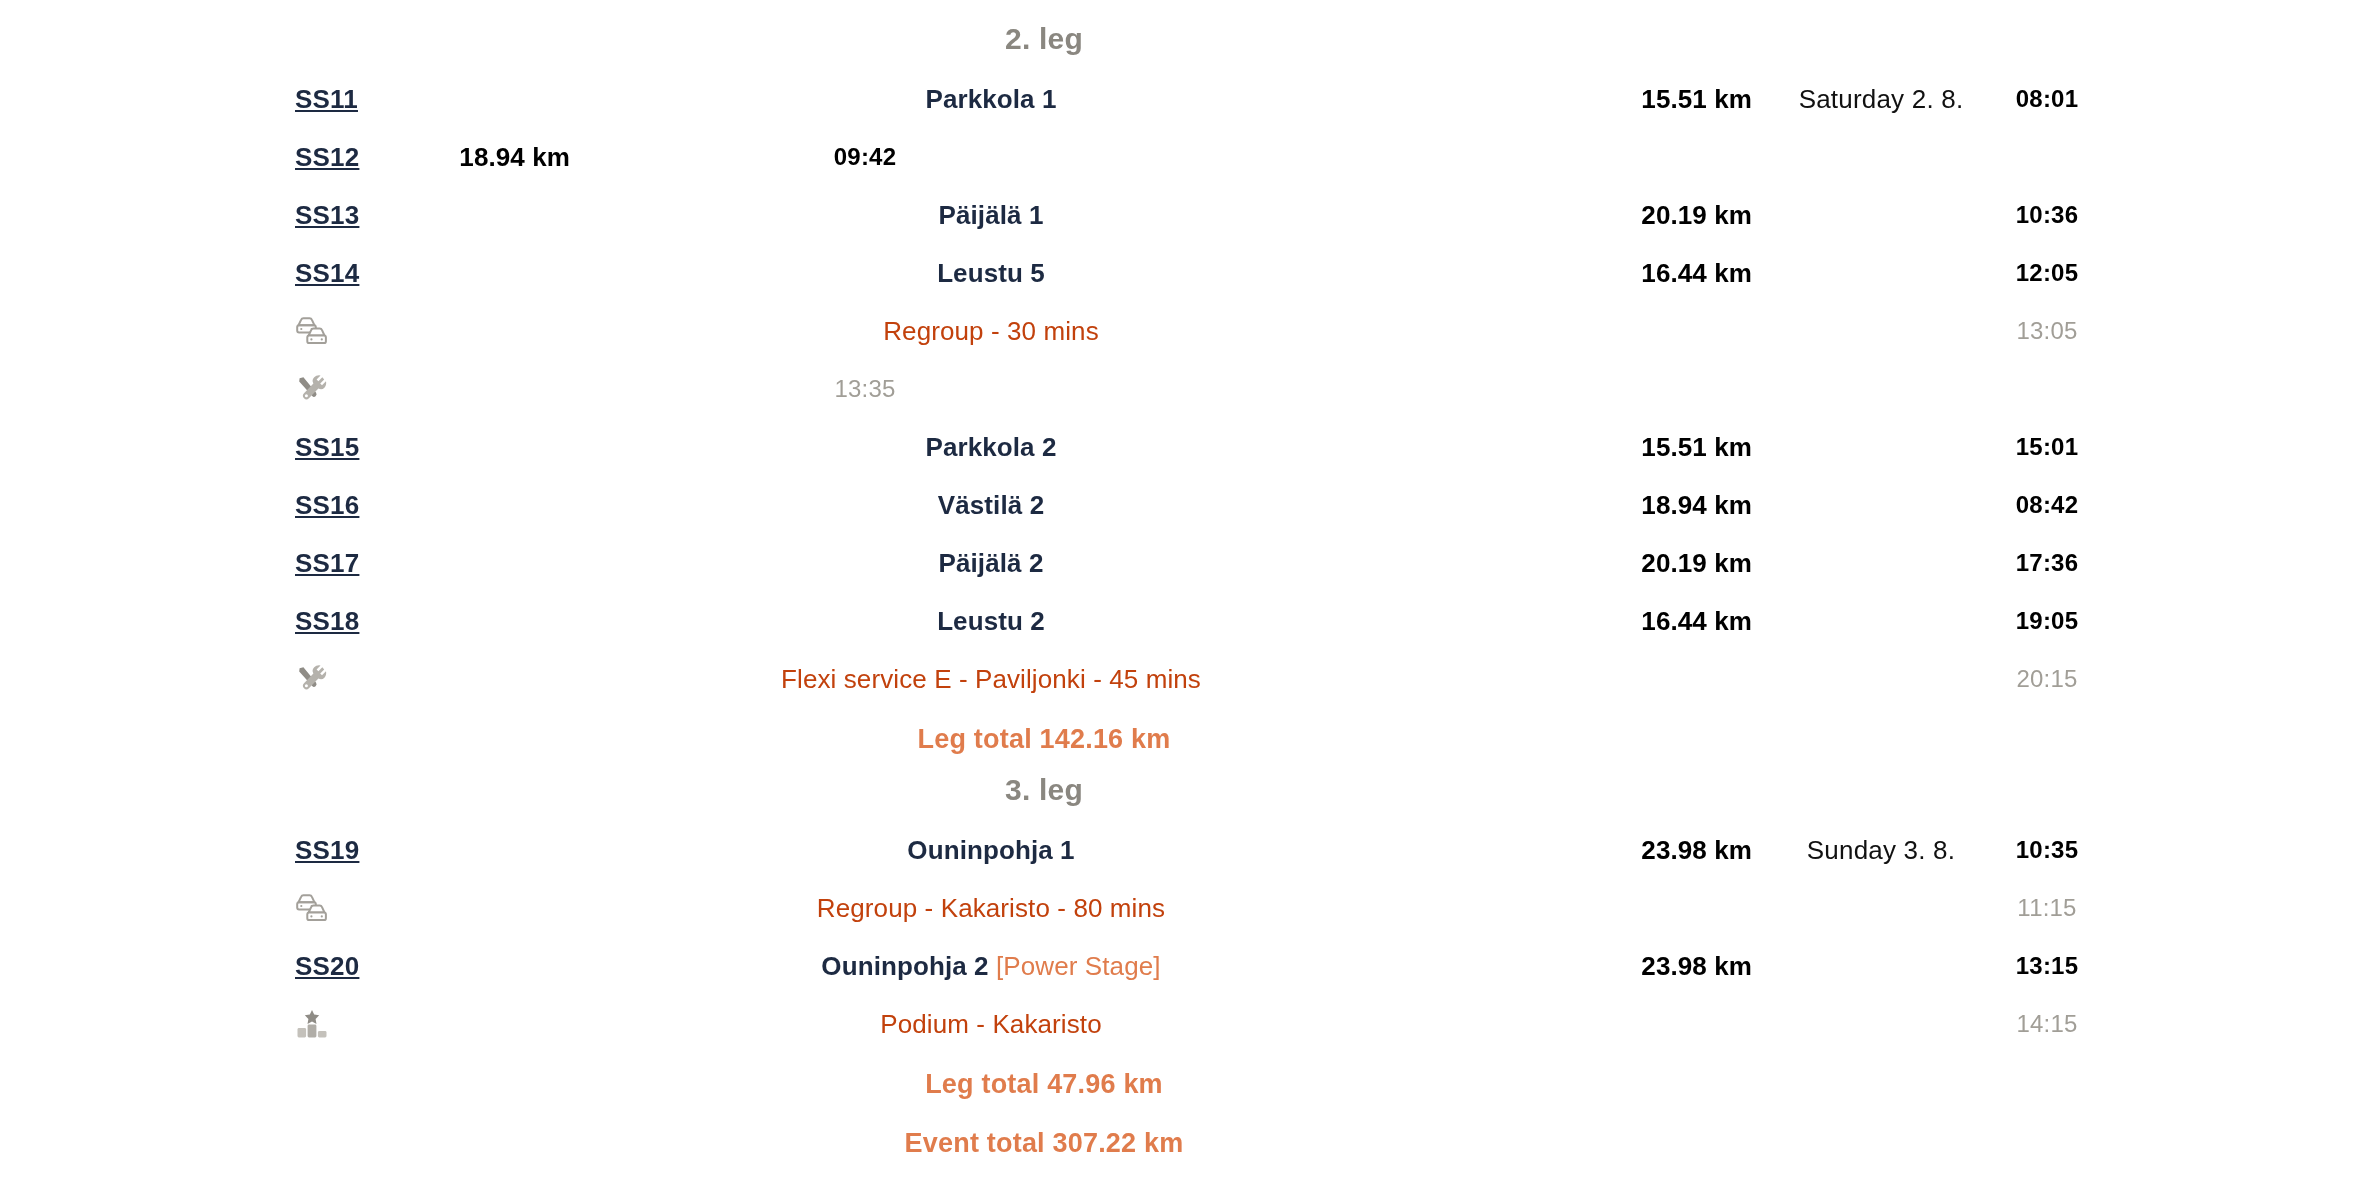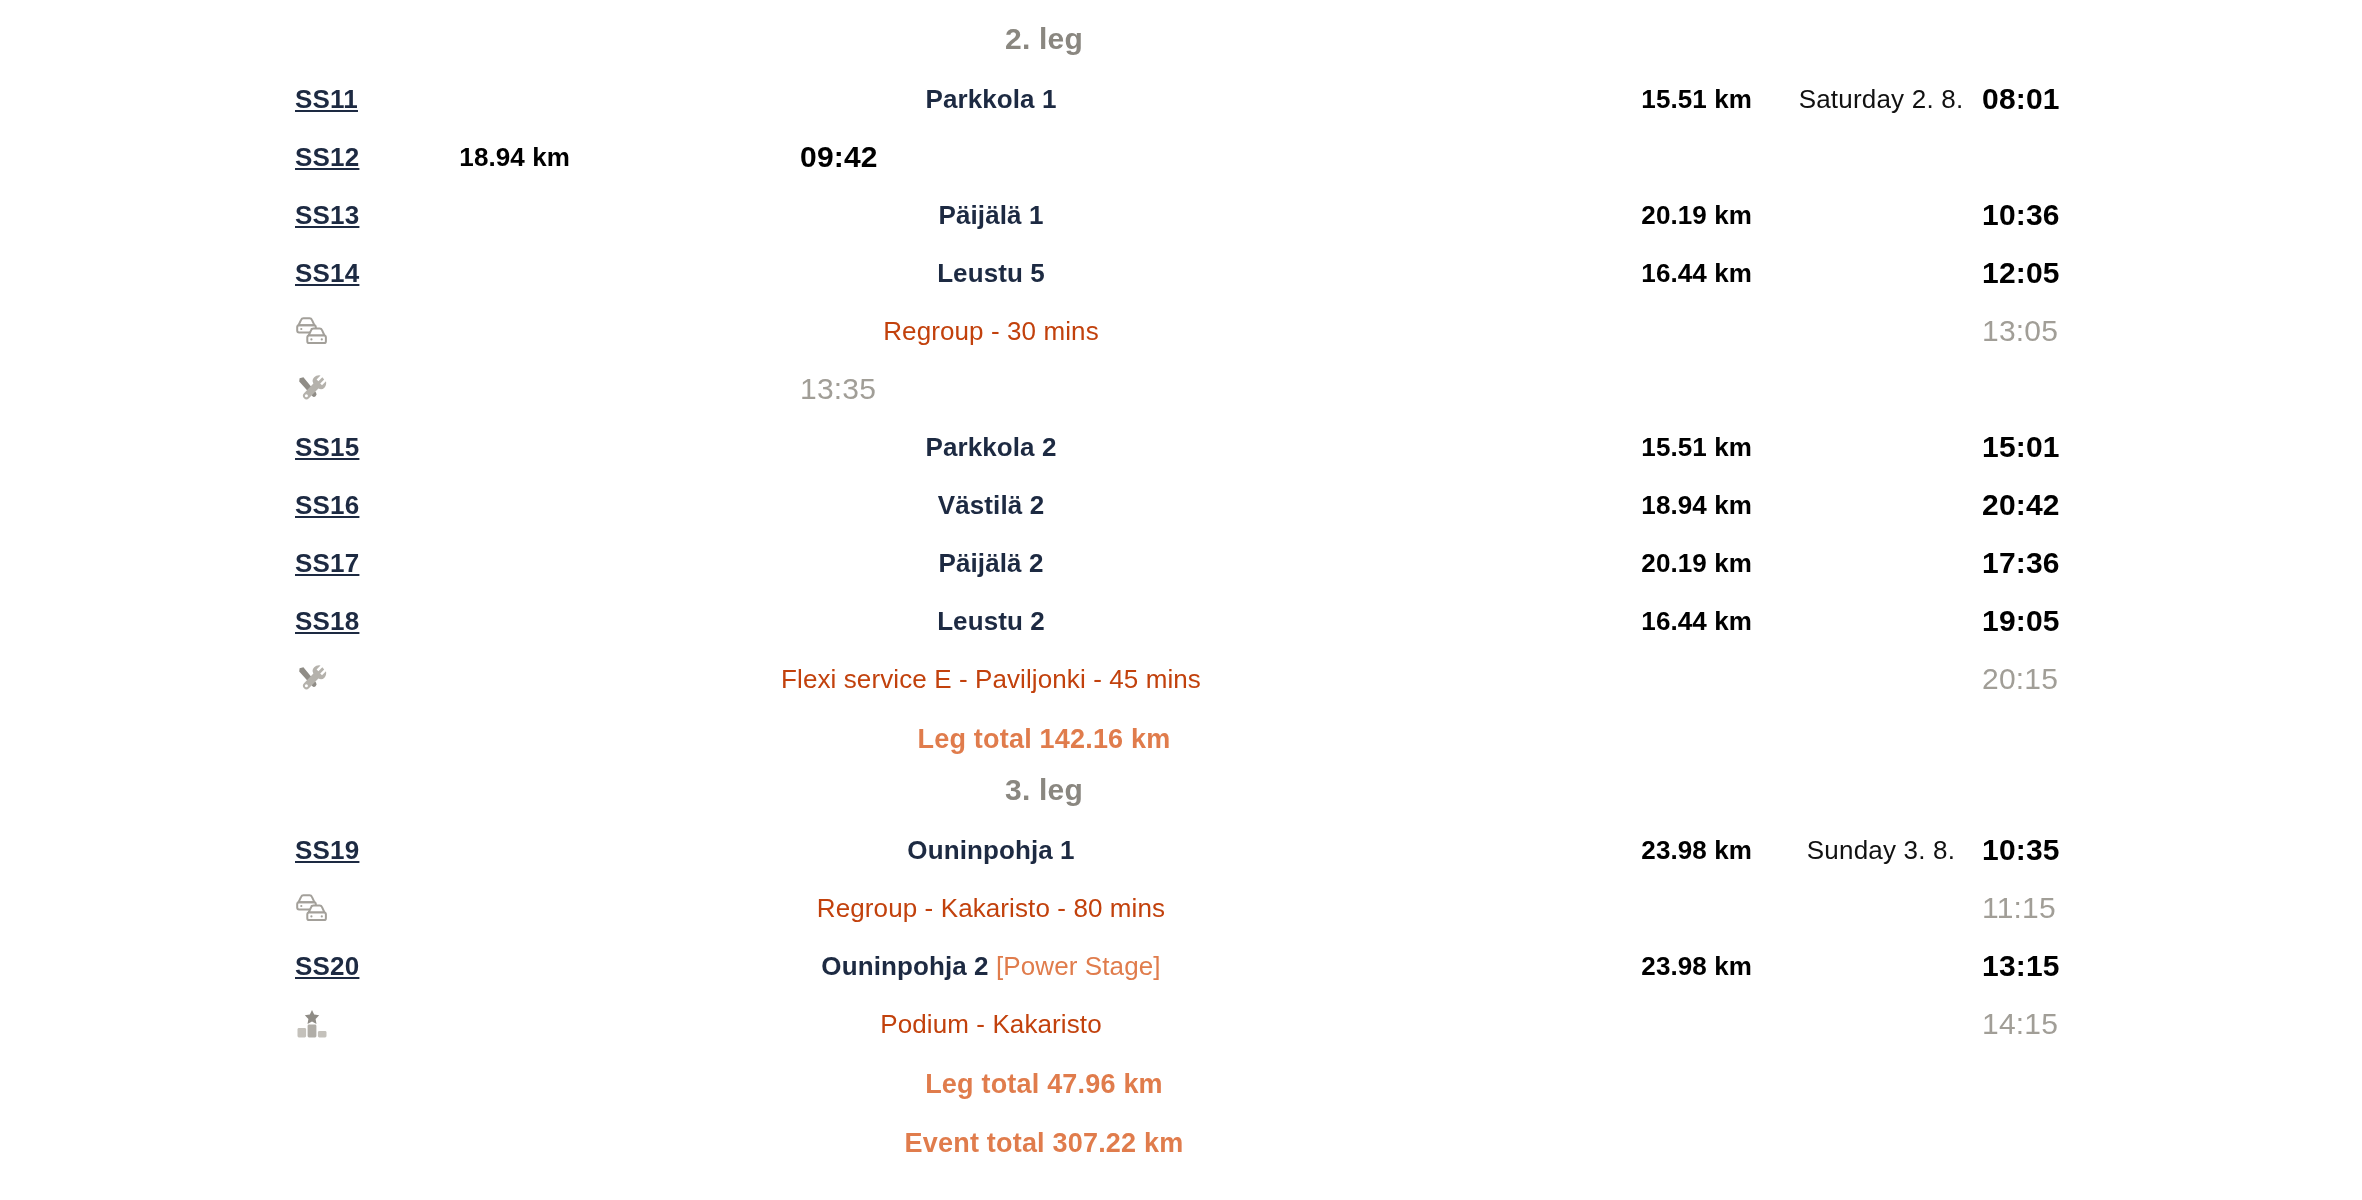--- a/index.html
+++ b/index.html
@@ -99,8 +99,8 @@
   .col-time {
     flex: 0 0 130px;
     width: 130px;
-    text-align: left;
-    font-size: 30px;
+    text-align: center;
+    font-size: 24px;
     font-weight: bold;
     color: #000000;
     letter-spacing: 0.2px;

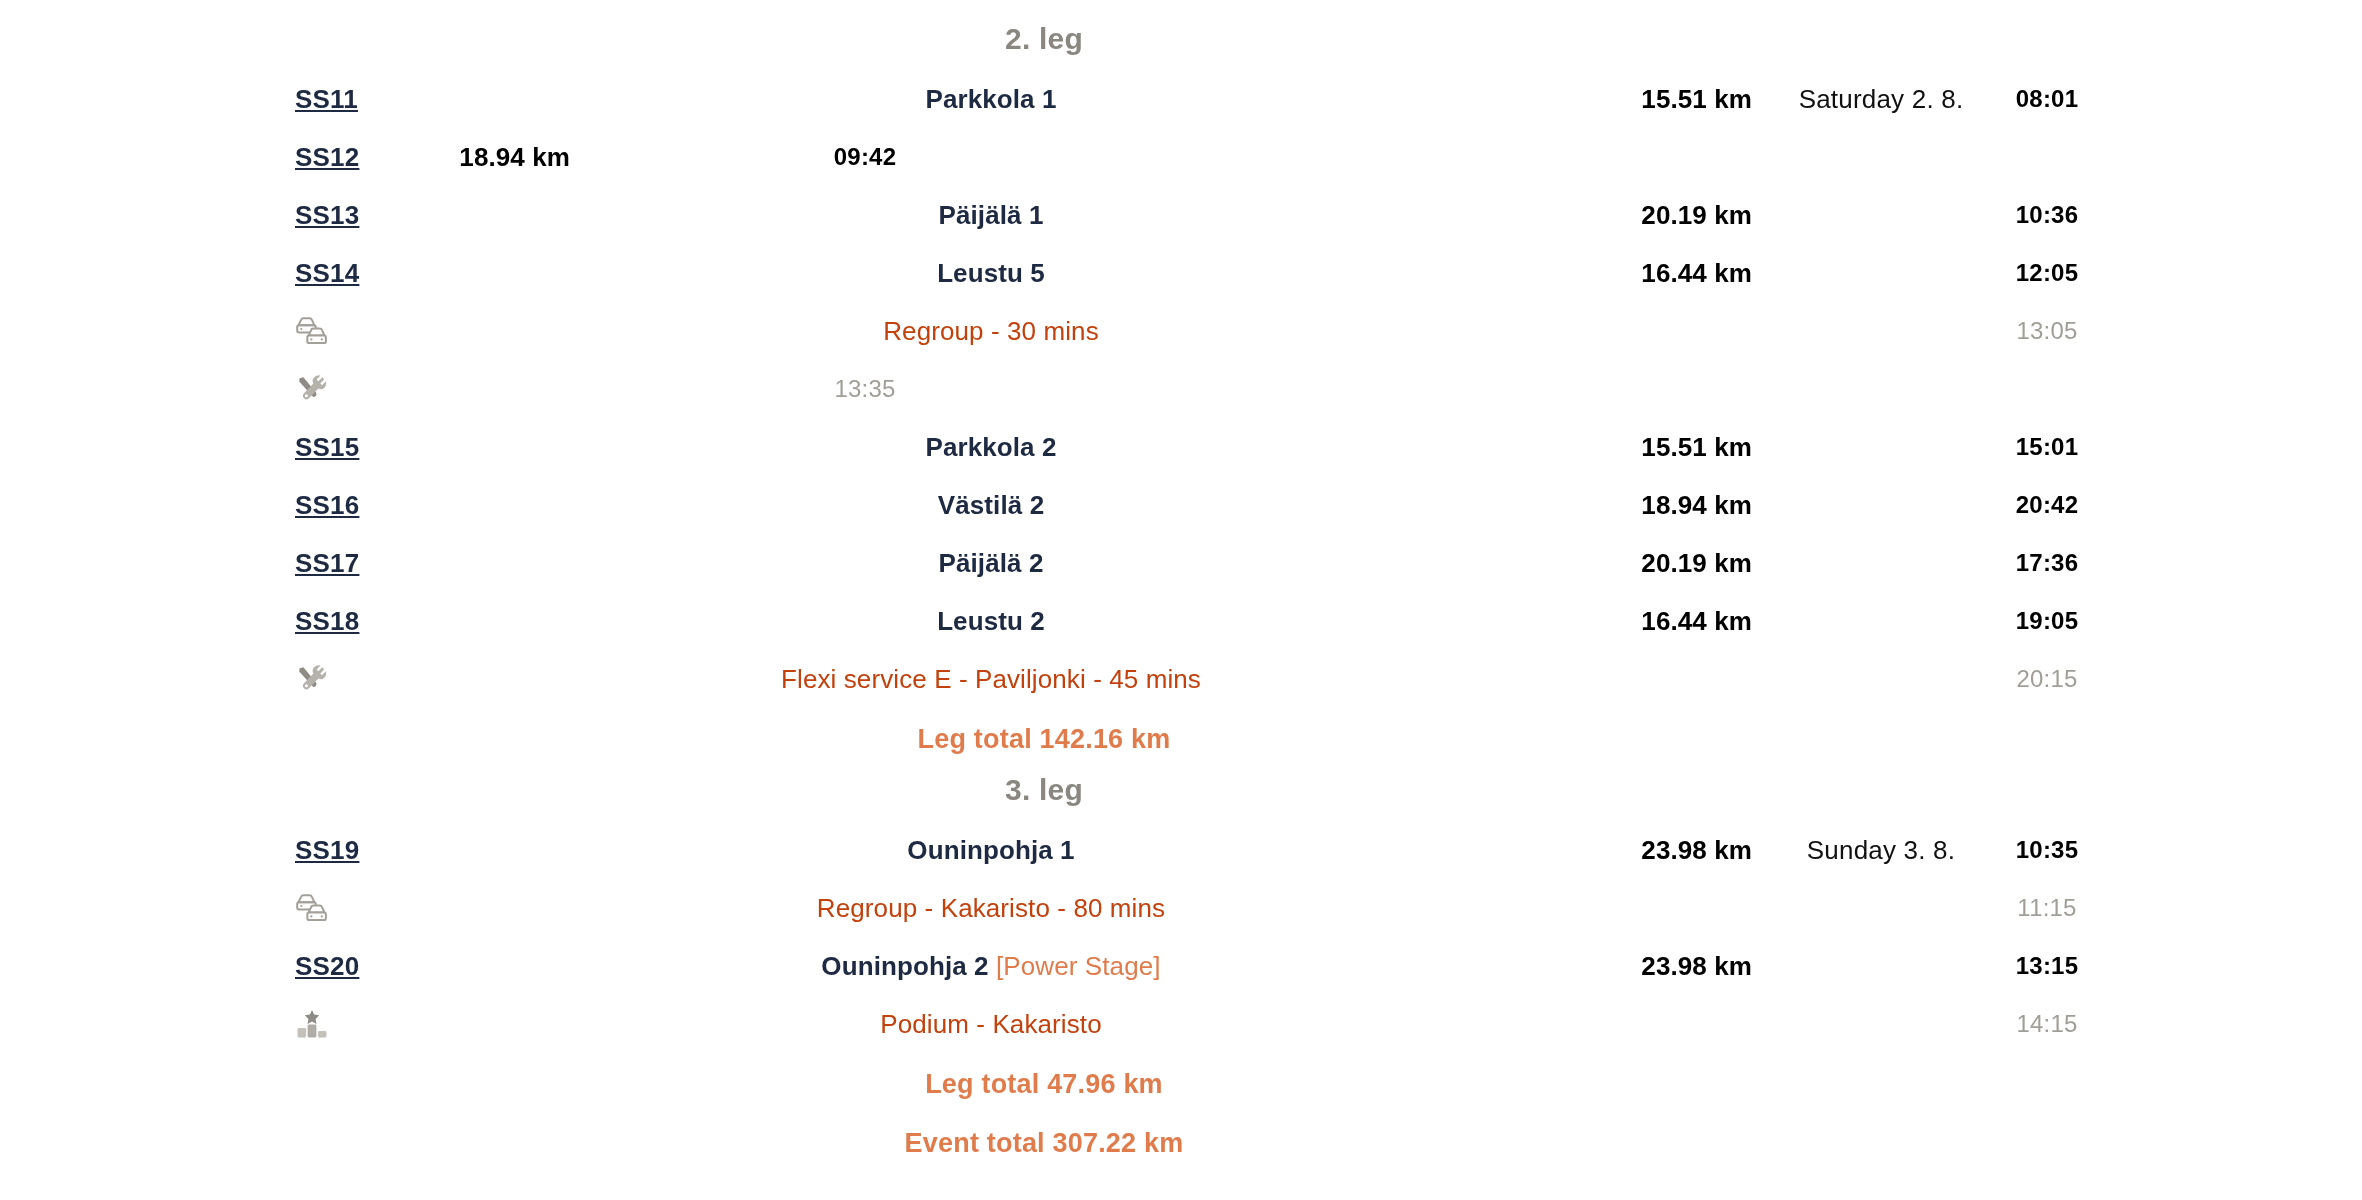--- a/index.html
+++ b/index.html
@@ -199,7 +199,7 @@
             <div class="col-name"><span>Västilä 2</span></div>
             <div class="col-km">18.94 km</div>
             <div class="col-date"></div>
-            <div class="col-time">20:42</div>
+            <div class="col-time">08:42</div>
           </div>
           <div class="row stage">
             <div class="col-ss">SS17</div>

